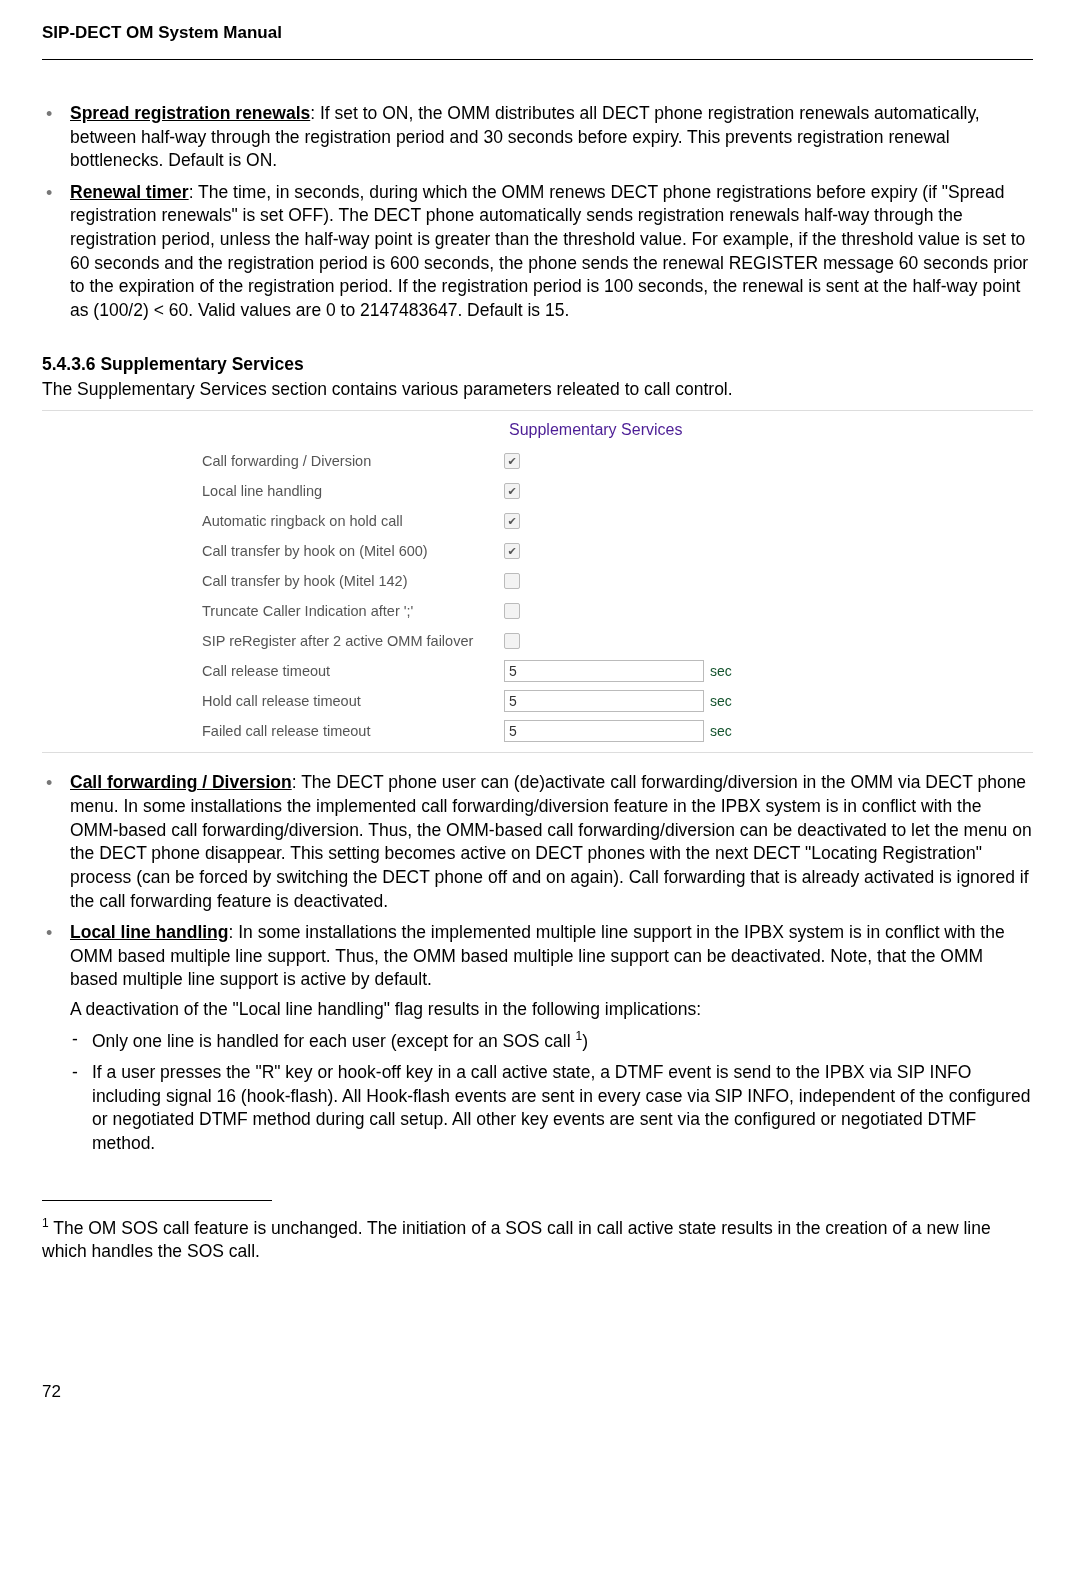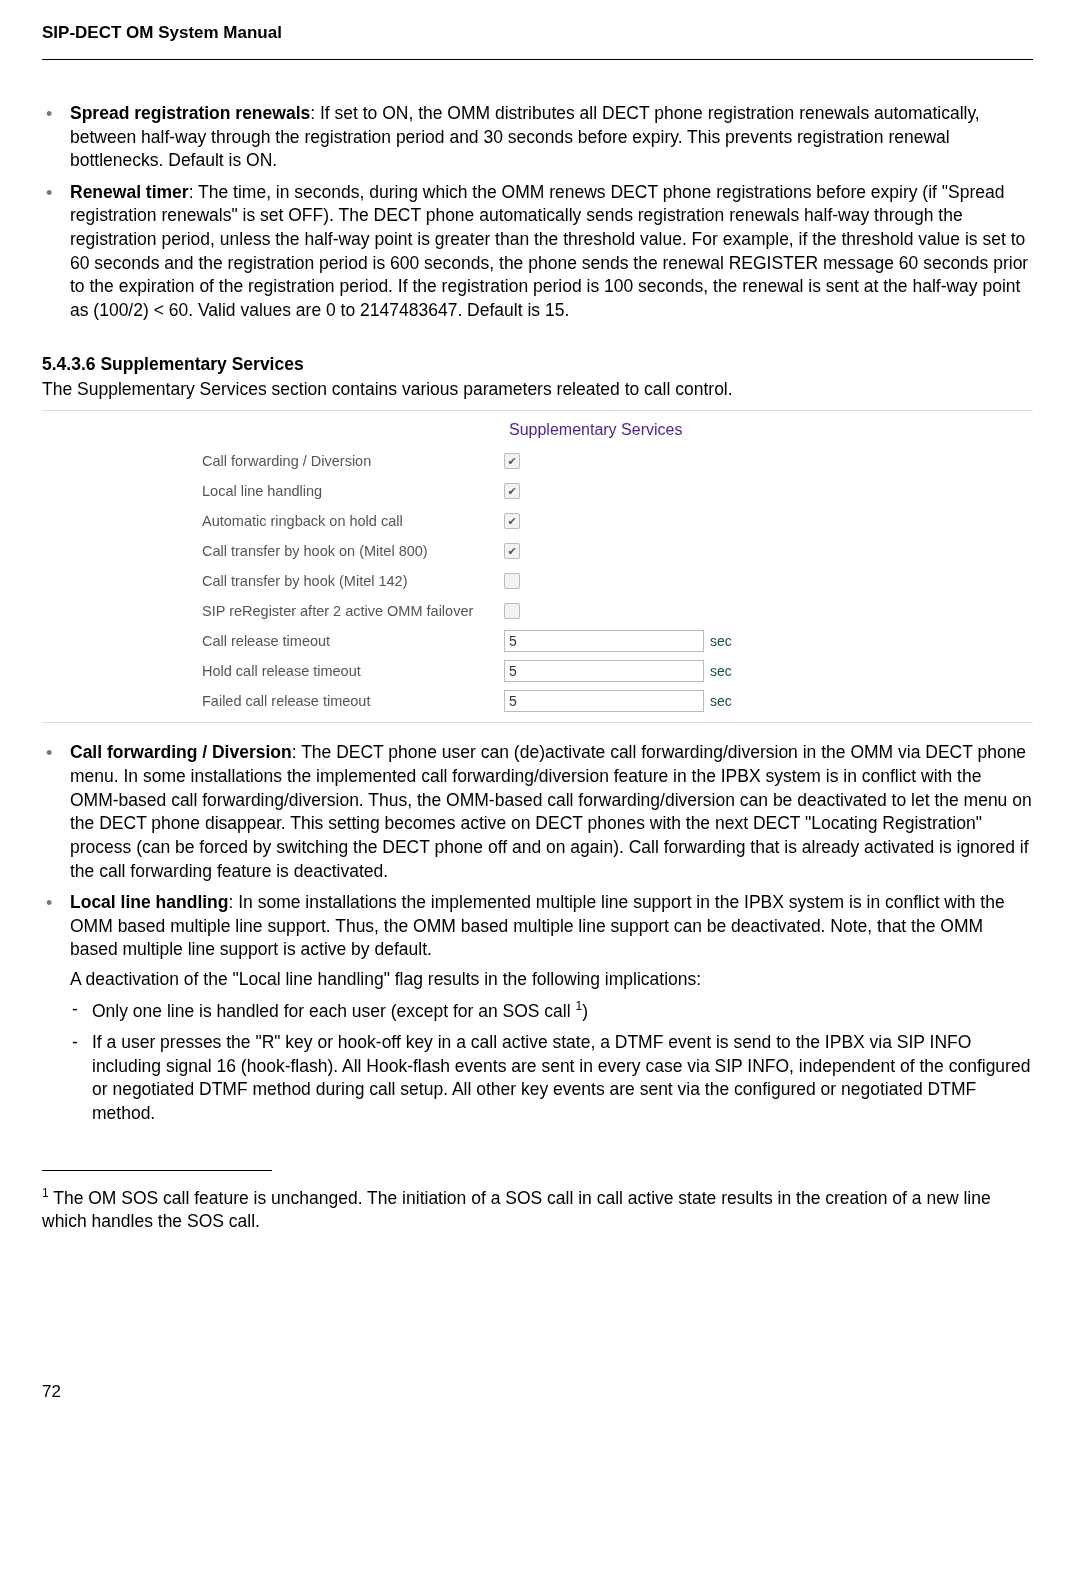--- a/index.html
+++ b/index.html
@@ -43,7 +43,7 @@
     color: #777;
     font-size: 18px;
   }
-  .bold { font-weight: bold; }
+  .bold { font-weight: bold; text-decoration: underline; }
   .section-num {
     font-weight: bold;
     font-size: 17.5px;

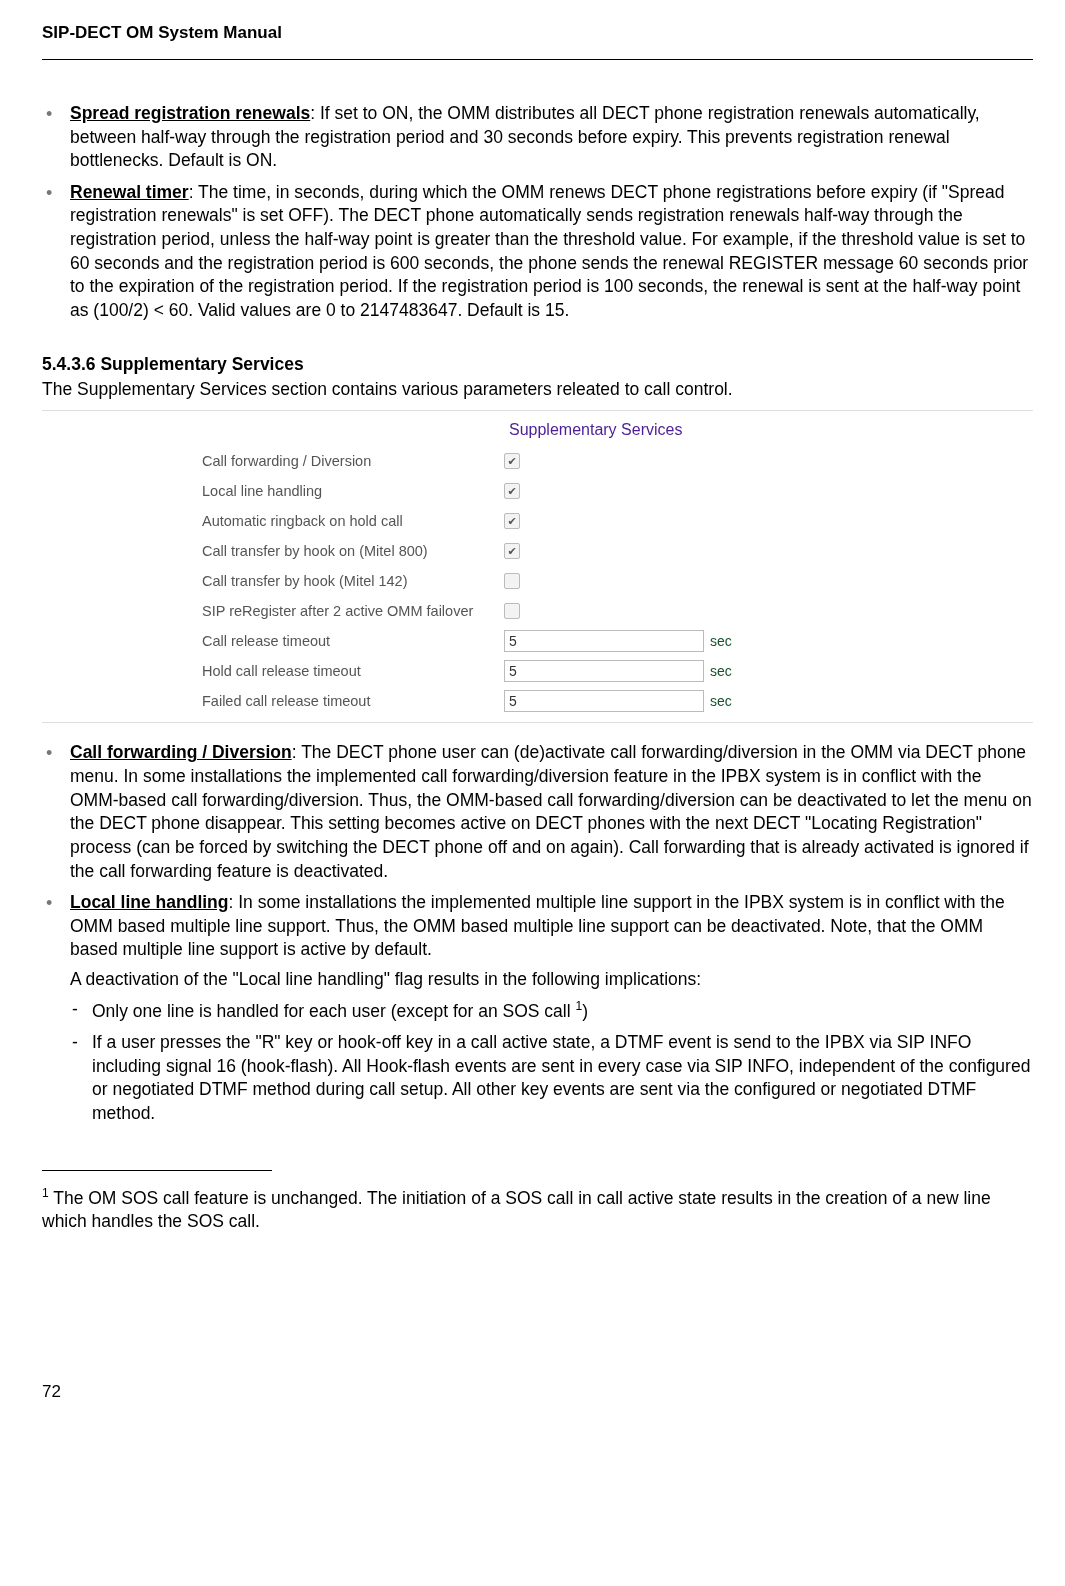--- a/index.html
+++ b/index.html
@@ -199,7 +199,7 @@
         </div>
     </div>
     <div class="fig-row">
-      <div class="fig-label">Call transfer by hook on (Mitel 800)</div>
+      <div class="fig-label">Call transfer by hook on (Mitel 600)</div>
       <div class="fig-ctrl">
           <span class="chk">✔</span>
         </div>

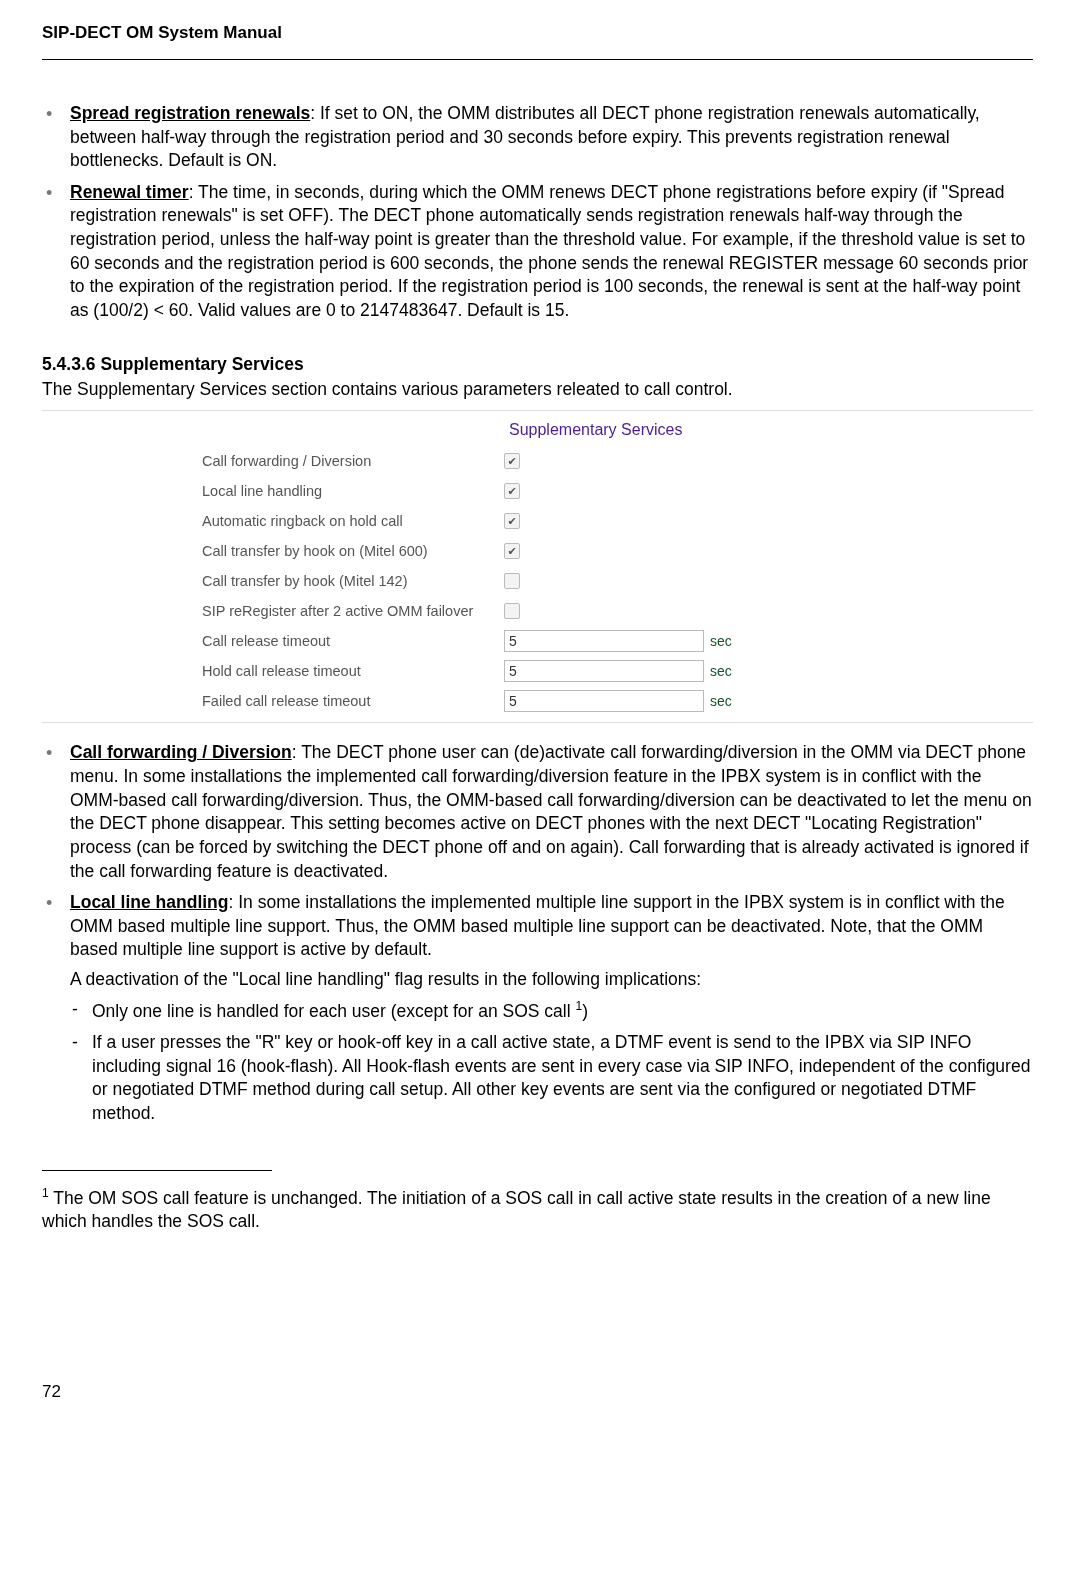--- a/index.html
+++ b/index.html
@@ -211,6 +211,12 @@
         </div>
     </div>
     <div class="fig-row">
+      <div class="fig-label">Truncate Caller Indication after ';'</div>
+      <div class="fig-ctrl">
+          <span class="chk unchecked">✔</span>
+        </div>
+    </div>
+    <div class="fig-row">
       <div class="fig-label">SIP reRegister after 2 active OMM failover</div>
       <div class="fig-ctrl">
           <span class="chk unchecked">✔</span>

